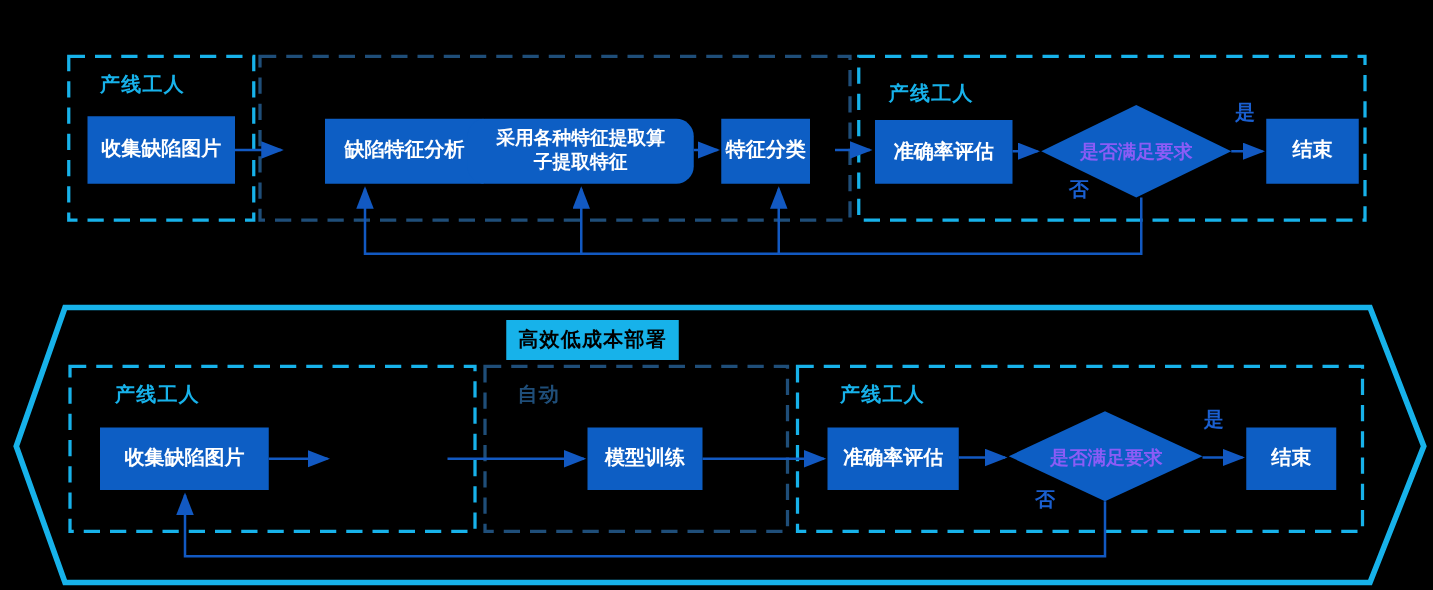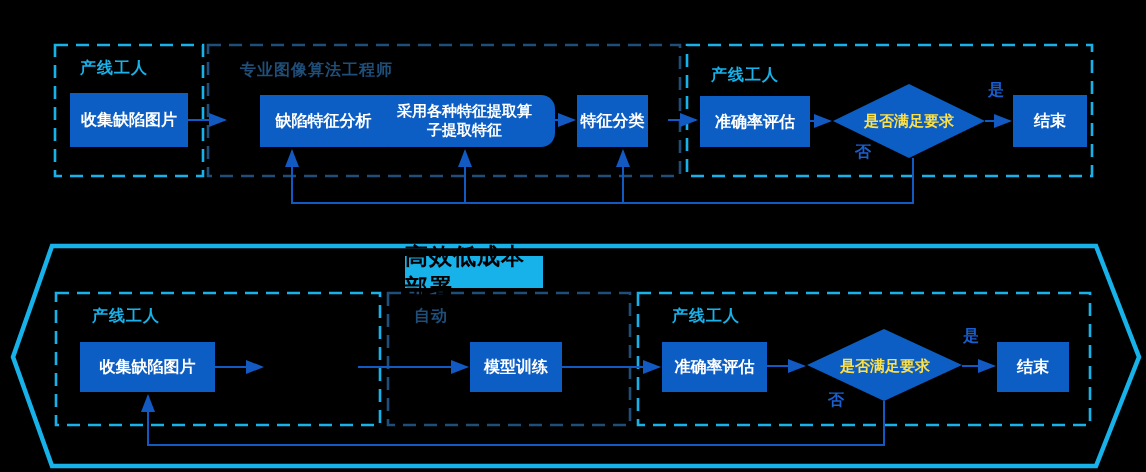--- a/index.html
+++ b/index.html
@@ -110,7 +110,6 @@
   </svg>
 
   <div class="lane-label cyan" style="left:68px; top:58px;">产线工人</div>
-  <div class="lane-label navy" style="left:228px; top:60px;">专业图像算法工程师</div>
   <div class="lane-label cyan" style="left:699px; top:65px;">产线工人</div>
 
   <div class="node" style="left:70px;  top:93px;  width:118px; height:54px;">收集缺陷图片</div>

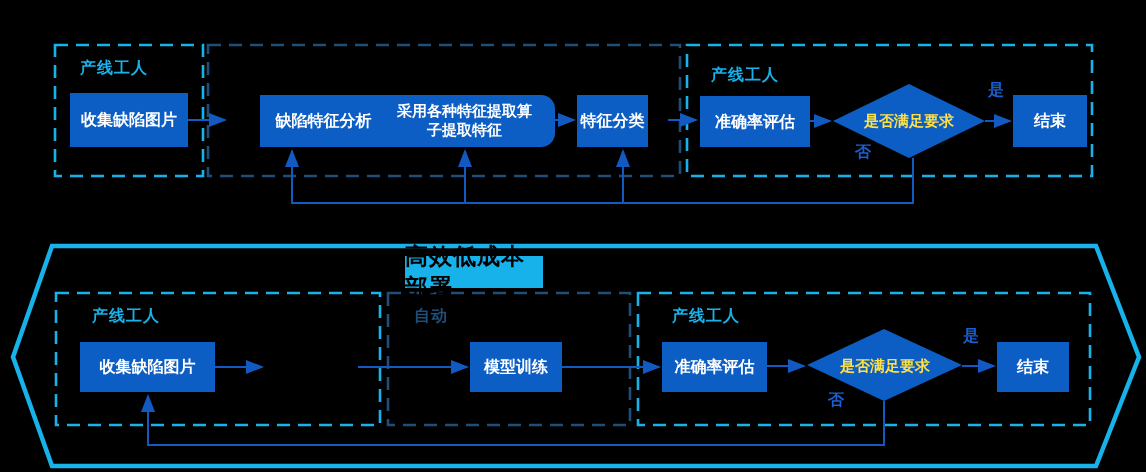--- a/index.html
+++ b/index.html
@@ -37,7 +37,7 @@
   }
   .decision-text {
     position: absolute;
-    color: #fde047;
+    color: #8b5cf6;
     font-size: 15px;
     font-weight: bold;
     text-align: center;

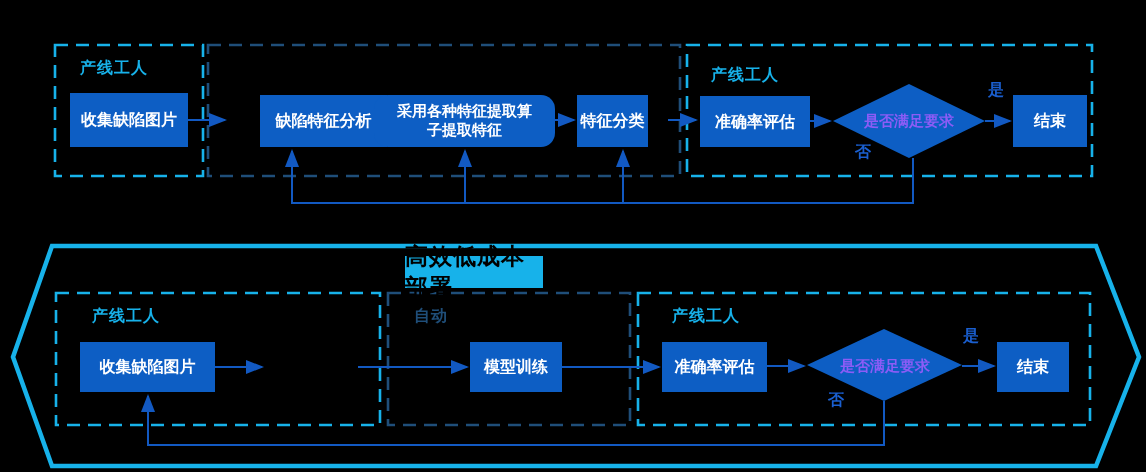--- a/index.html
+++ b/index.html
@@ -53,7 +53,7 @@
     position: absolute;
     background: #17B2EA;
     color: #000000;
-    font-size: 23px;
+    font-size: 16px;
     font-weight: bold;
     display: flex;
     align-items: center;

